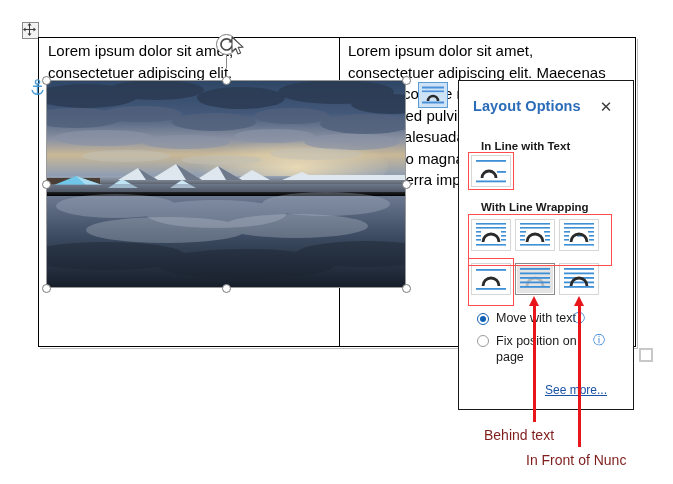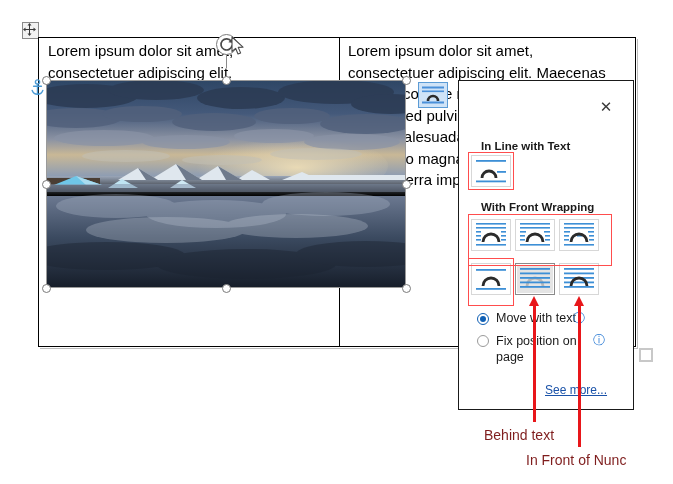--- a/index.html
+++ b/index.html
@@ -326,6 +326,7 @@
 </div>
 
 <div class="abs" id="layout-panel">
+  <div id="panel-title">Layout Options</div>
   <div id="panel-close">✕</div>
   <div class="section-head" style="left:22px;top:59px;">In Line with Text</div>
   <div class="section-head" style="left:22px;top:120px;">With Front Wrapping</div>

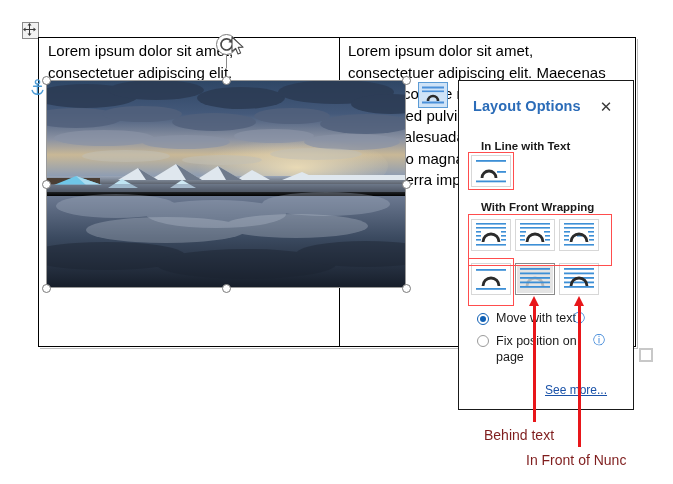--- a/index.html
+++ b/index.html
@@ -329,7 +329,7 @@
   <div id="panel-title">Layout Options</div>
   <div id="panel-close">✕</div>
   <div class="section-head" style="left:22px;top:59px;">In Line with Text</div>
-  <div class="section-head" style="left:22px;top:120px;">With Front Wrapping</div>
+  <div class="section-head" style="left:22px;top:120px;">With Line Wrapping</div>
 </div>
 
 <div class="abs tile" style="left:471px;top:155px;">

